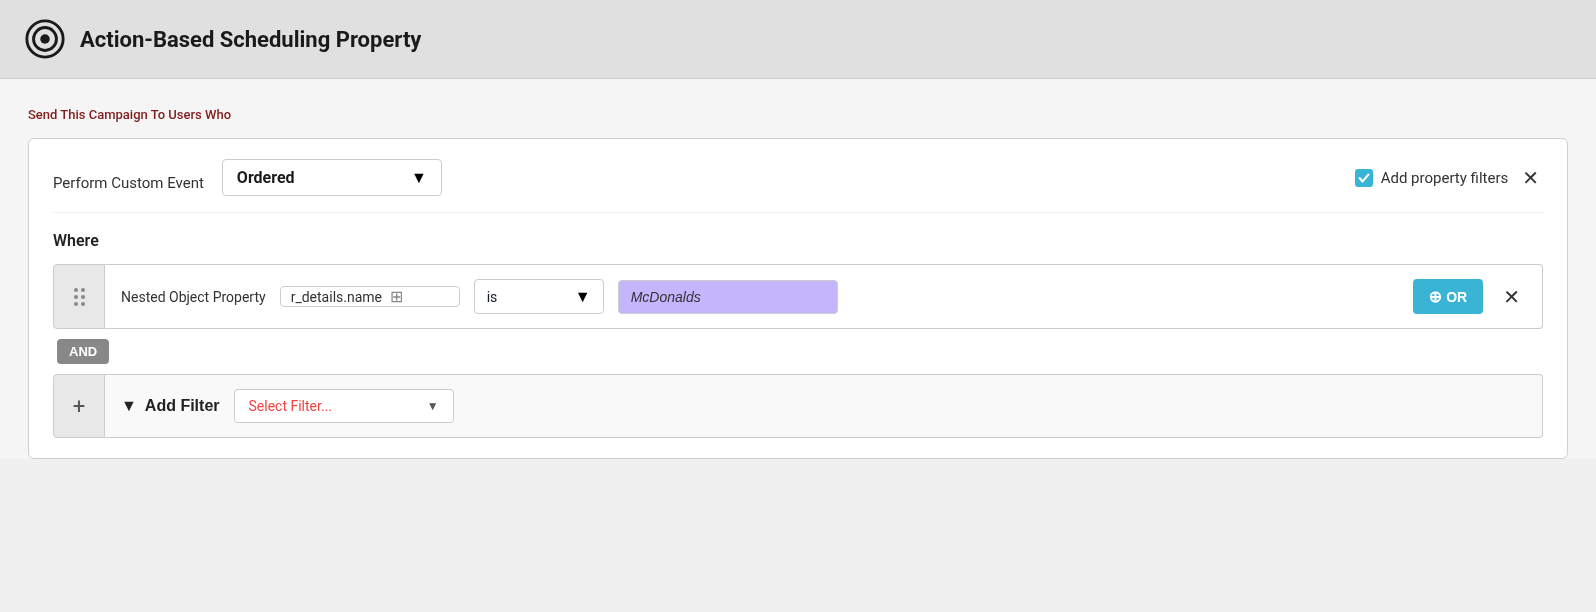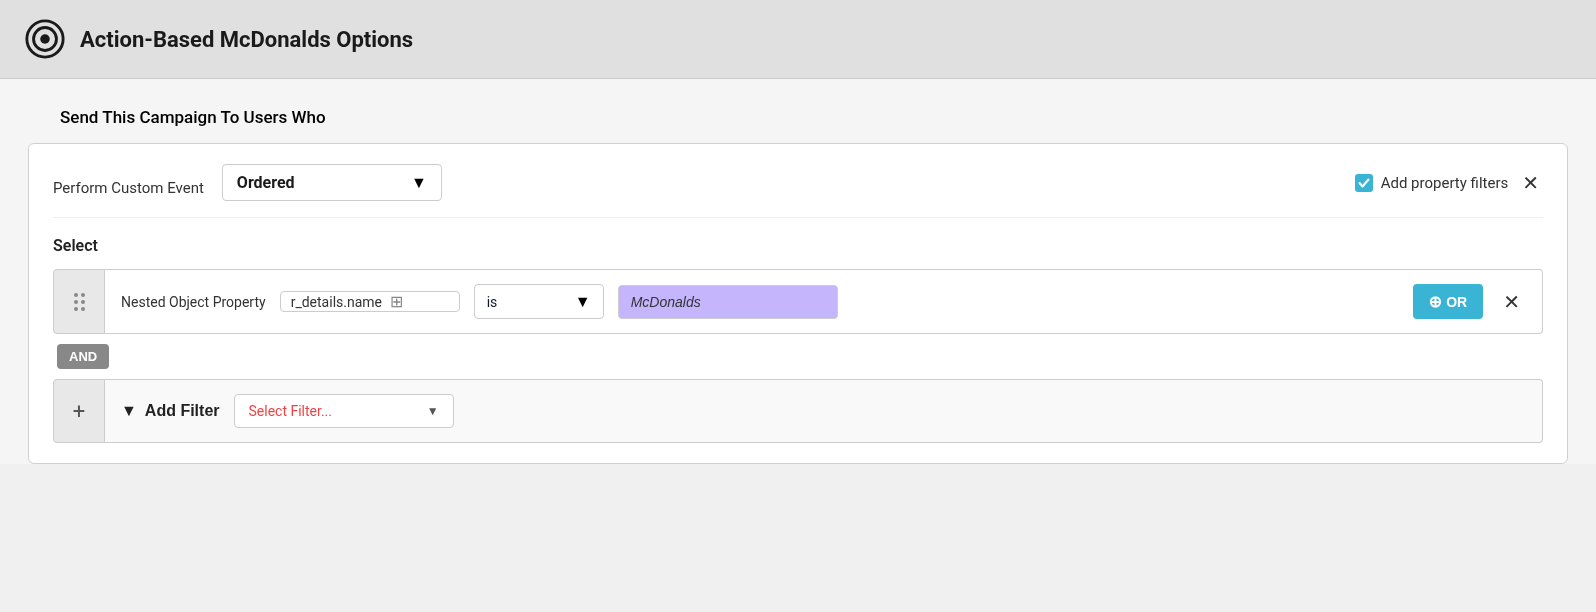--- a/index.html
+++ b/index.html
@@ -370,7 +370,7 @@
     <circle cx="22" cy="22" r="12" stroke="#1a1a1a" stroke-width="3" fill="none"></circle>
     <circle cx="22" cy="22" r="5" fill="#1a1a1a"></circle>
   </svg>
-  <span class="header-title">Action-Based McDonalds Options</span>
+  <span class="header-title">Action-Based Scheduling Property</span>
 </div>
 
 <div class="main-content">

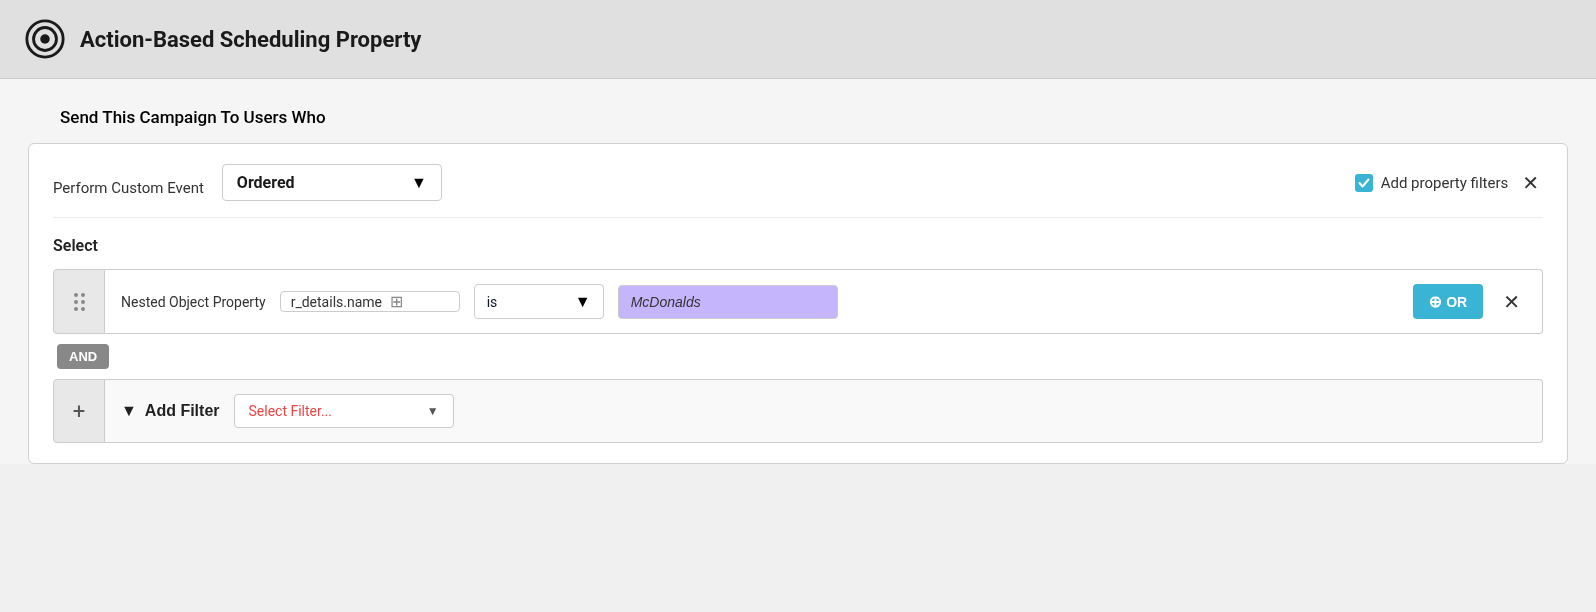--- a/index.html
+++ b/index.html
@@ -36,11 +36,10 @@
     }
 
     .section-label {
-      font-size: 17px;
+      font-size: 13px;
       font-weight: 500;
-      color: #000000;
+      color: #7f1d1d;
       margin-bottom: 16px;
-      margin-left: 32px;
     }
 
     .card {

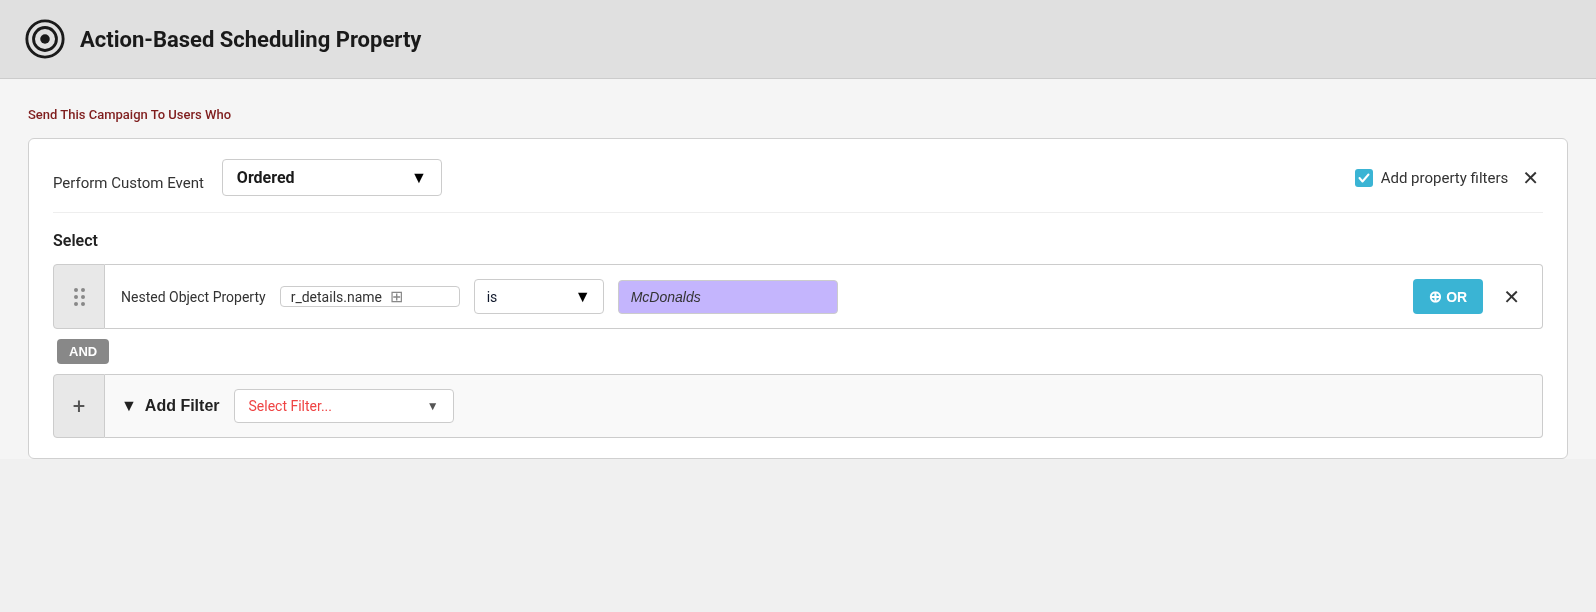--- a/index.html
+++ b/index.html
@@ -399,7 +399,7 @@
     </div>
 
     <div class="where-section">
-      <div class="where-label">Select</div>
+      <div class="where-label">Where</div>
 
       <div class="filter-row-container">
         <div class="drag-handle-cell">

